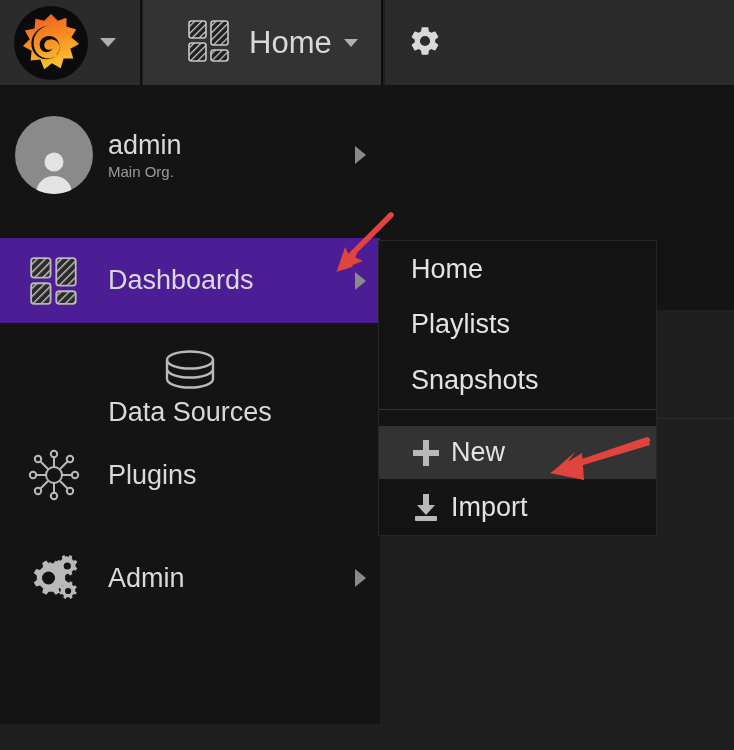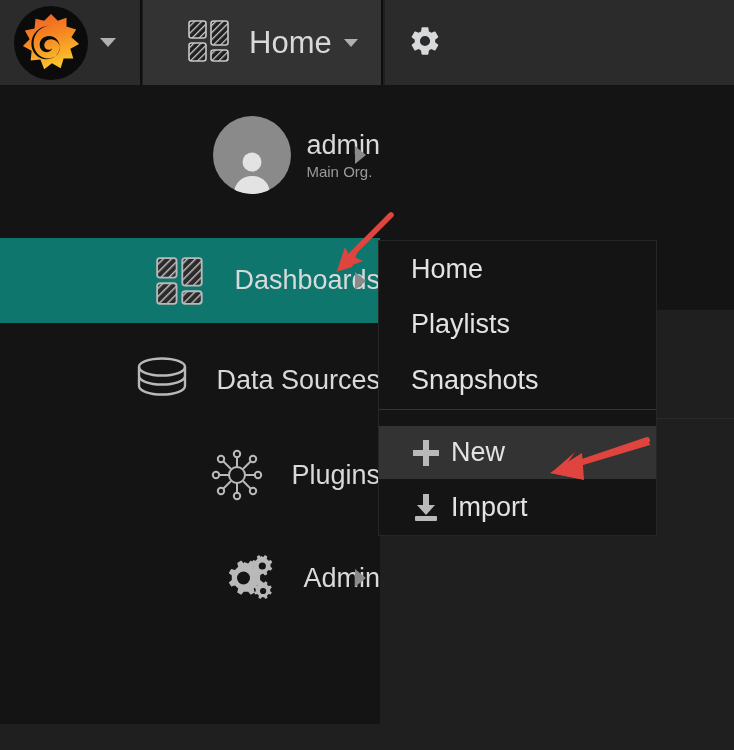--- a/index.html
+++ b/index.html
@@ -126,7 +126,6 @@
     display: flex;
     align-items: center;
     box-sizing: border-box;
-    justify-content: flex-end;
   }
   .menu-row.active { background: #0f766e; }
   .menu-icon-slot {

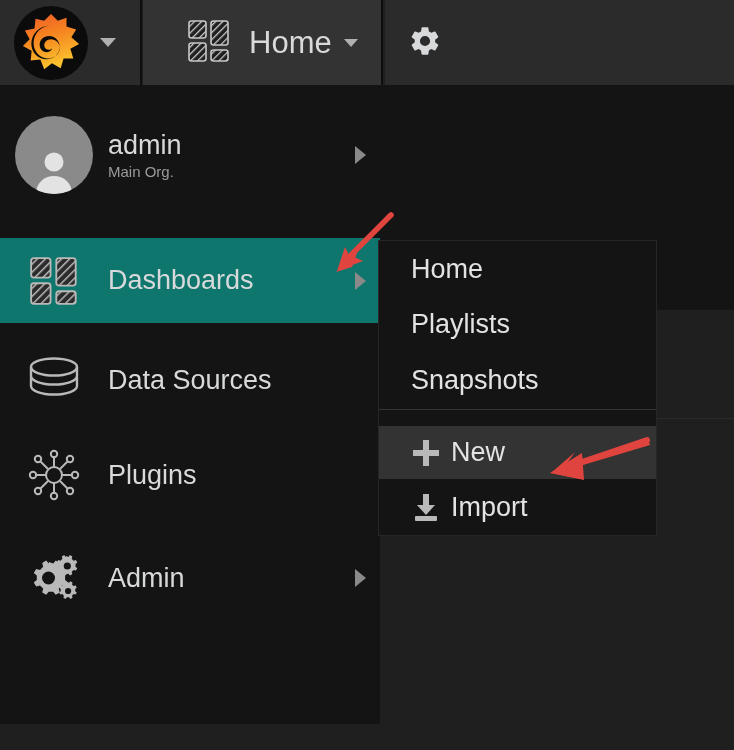--- a/index.html
+++ b/index.html
@@ -127,7 +127,7 @@
     align-items: center;
     box-sizing: border-box;
   }
-  .menu-row.active { background: #0f766e; }
+  .menu-row.active { background: #4c1d95; }
   .menu-icon-slot {
     width: 108px;
     flex: none;

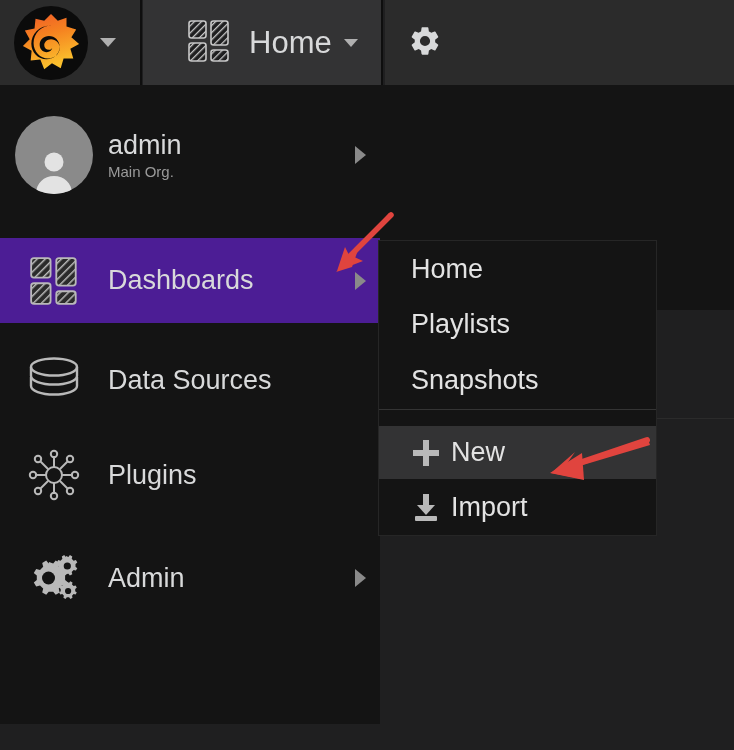--- a/index.html
+++ b/index.html
@@ -305,7 +305,7 @@
     <span class="caret-right"></span>
   </div>
 
-  <div class="menu-row" style="top:255px; height:80px;">
+  <div class="menu-row" style="top:264px; height:80px;flex-direction:column;">
     <div class="menu-icon-slot">
       <svg width="52" height="48" viewBox="0 0 52 48" aria-hidden="true">
         <g fill="none" stroke="#b9b9b9" stroke-width="2.4">

